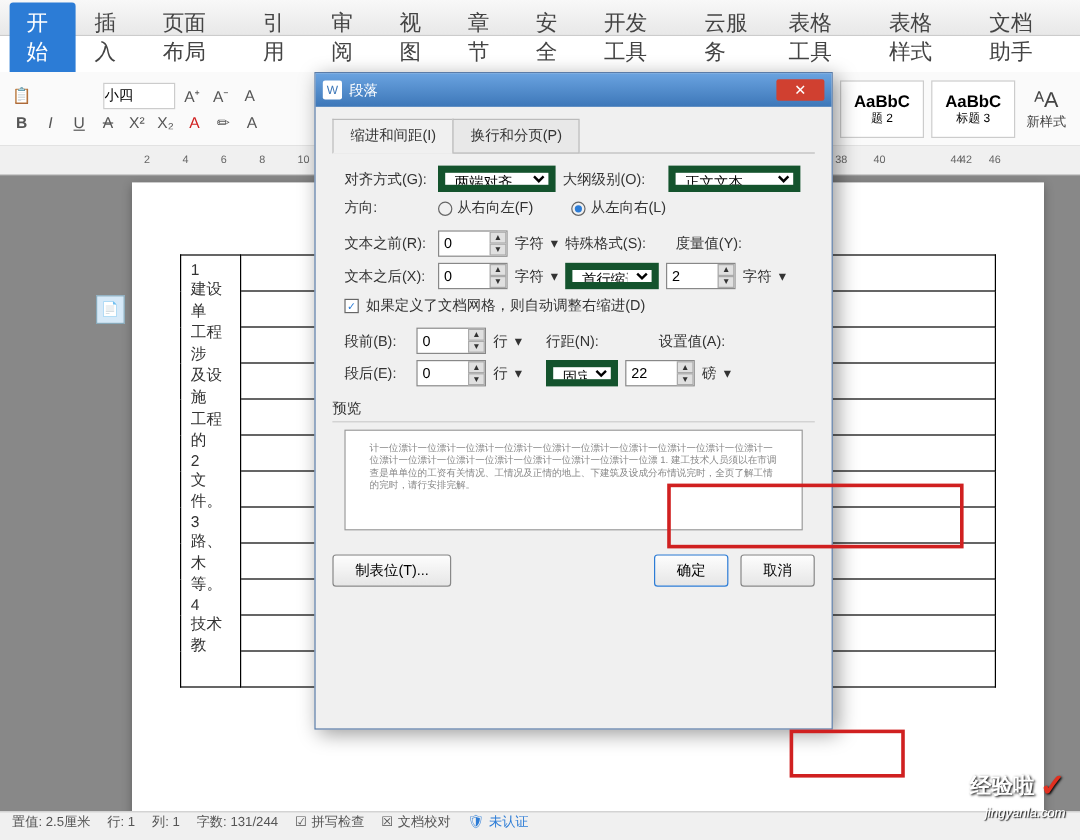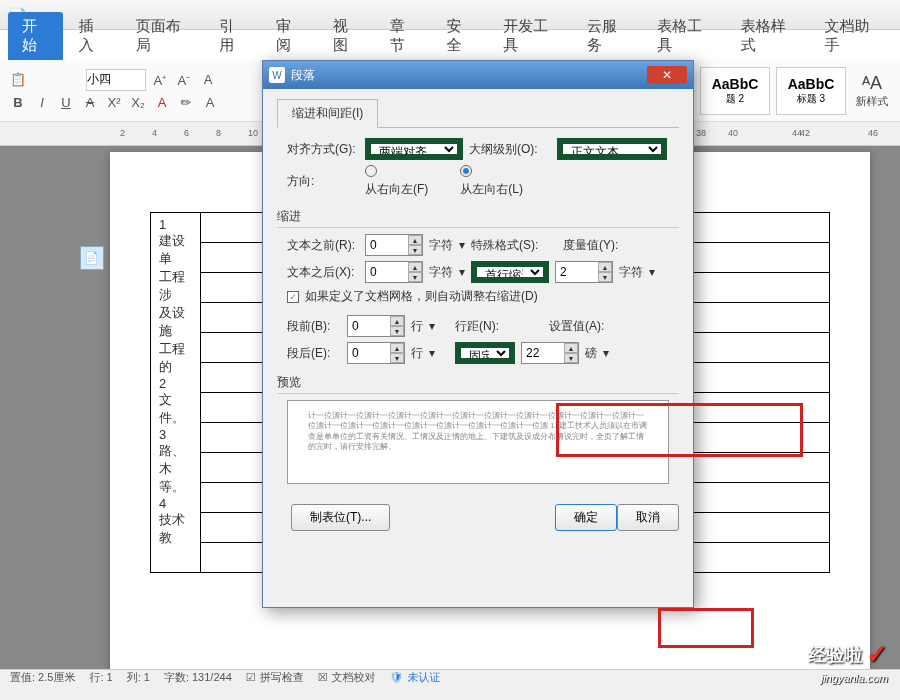--- a/index.html
+++ b/index.html
@@ -10,7 +10,7 @@
     .titlebar-icon { width: 16px; height: 16px; display: inline-block; }
     
     .menutabs { height: 30px; background: #fff; display: flex; align-items: flex-end; padding: 0 8px; gap: 2px; }
-    .menutab { padding: 5px 14px; font-size: 15px; color: #444; cursor: pointer; }
+    .menutab { padding: 5px 14px; font-size: 18px; color: #444; cursor: pointer; }
     .menutab.active { background: #2c7cd6; color: #fff; border-radius: 3px 3px 0 0; }
     
     .ribbon { height: 62px; background: #fafafa; border-bottom: 1px solid #ddd; display: flex; align-items: center; padding: 4px 8px; gap: 6px; overflow: hidden; }

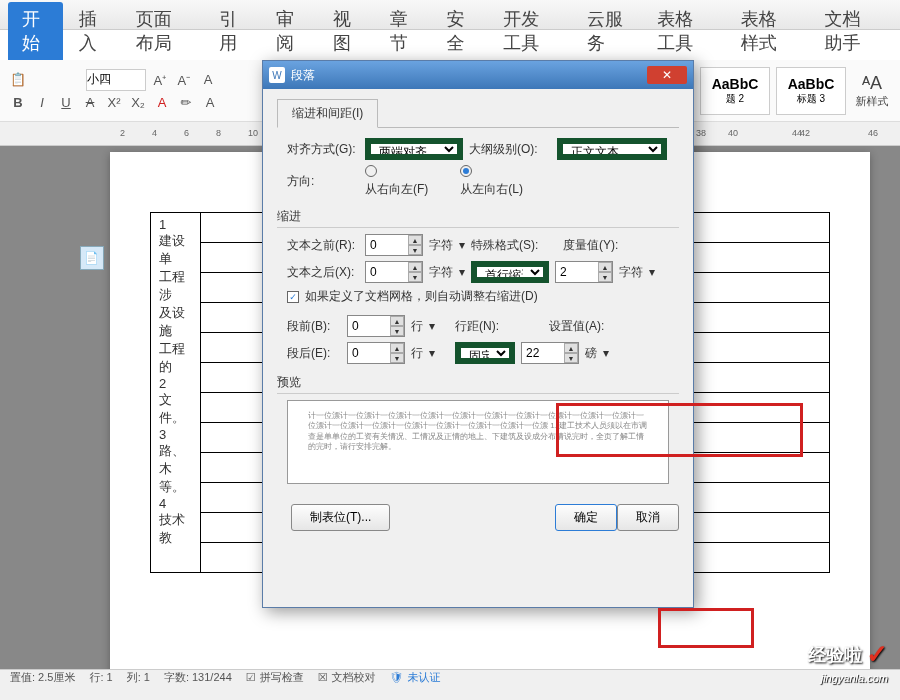--- a/index.html
+++ b/index.html
@@ -241,6 +241,7 @@
   <div class="dlg-body">
     <div class="dlg-tabs">
       <div class="dlg-tab active">缩进和间距(I)</div>
+      <div class="dlg-tab">换行和分页(P)</div>
     </div>
 
     <div class="fieldset">

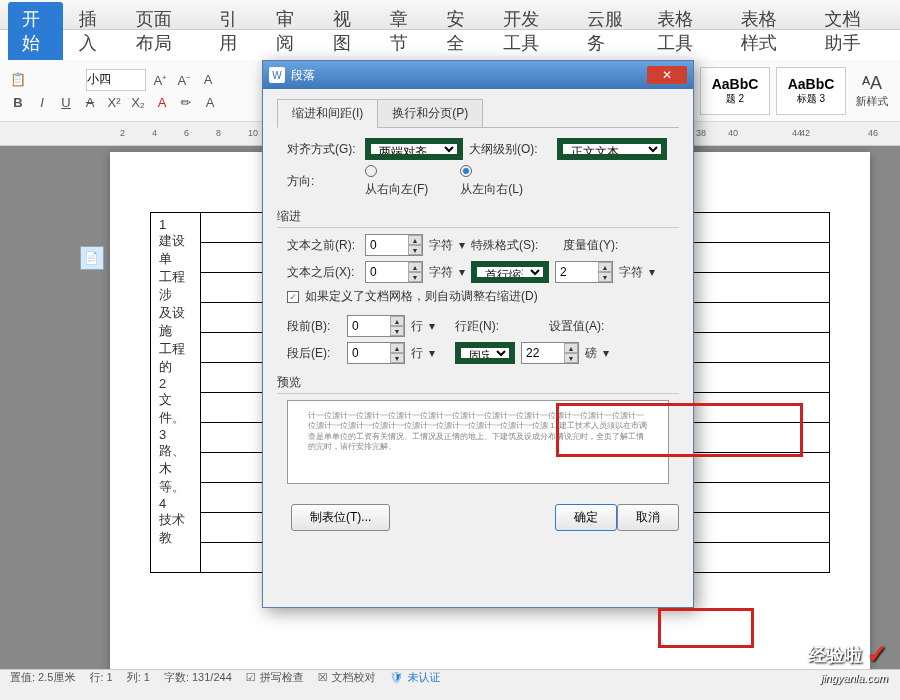--- a/index.html
+++ b/index.html
@@ -167,7 +167,7 @@
     <span class="ruler-tick" style="left: 728px;">40</span>
     <span class="ruler-tick" style="left: 760px; margin-left: 40px;">42</span>
     <span class="ruler-tick" style="left: 792px;">44</span>
-    <span class="ruler-tick" style="left: 868px; text-align: center;">46</span>
+    <span class="ruler-tick" style="left: 824px; text-align: center;">46</span>
   </div>
 
 <div class="doc-area">

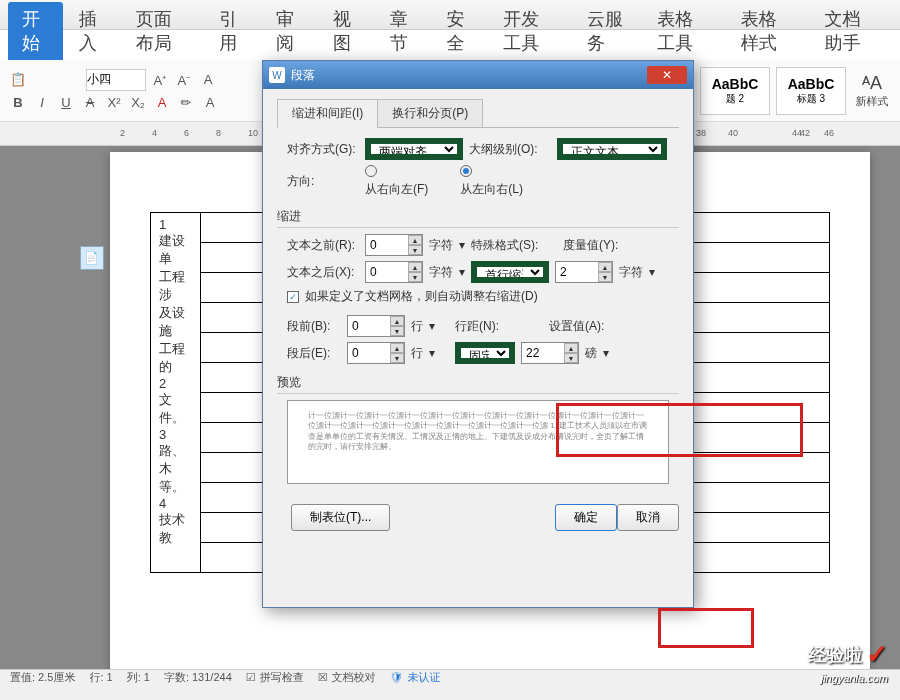--- a/index.html
+++ b/index.html
@@ -52,7 +52,7 @@
     .spin-wrap { position: relative; display: inline-block; }
     .spin-btns { position: absolute; right: 1px; top: 1px; bottom: 1px; width: 14px; display: flex; flex-direction: column; }
     .spin-btn { flex: 1; background: #e0e0e0; border: 1px solid #aaa; font-size: 7px; display: flex; align-items: center; justify-content: center; cursor: pointer; }
-    .radio-wrap { display: inline-flex; align-items: flex-start; gap: 4px; flex-direction: column; }
+    .radio-wrap { display: inline-flex; align-items: center; gap: 4px; }
     .radio { width: 12px; height: 12px; border-radius: 50%; border: 1px solid #666; display: inline-flex; align-items: center; justify-content: center; }
     .radio.checked::after { content: ''; width: 6px; height: 6px; border-radius: 50%; background: #2c7cd6; }
     .checkbox { width: 12px; height: 12px; border: 1px solid #666; background: #fff; display: inline-flex; align-items: center; justify-content: center; font-size: 9px; color: #2c7cd6; }

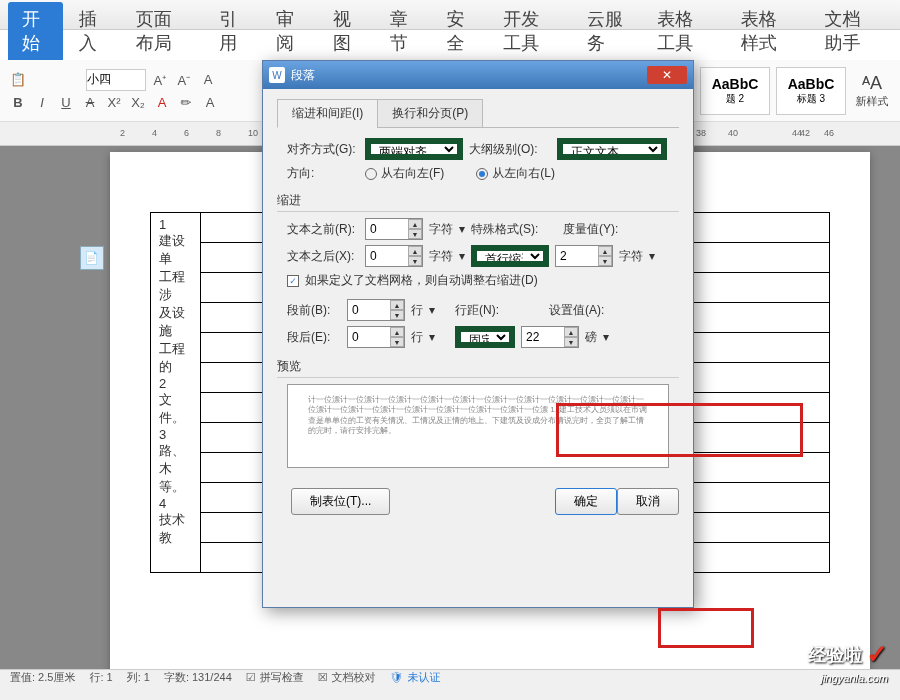--- a/index.html
+++ b/index.html
@@ -266,7 +266,6 @@
     </div>
 
     <div class="fieldset">
-      <div class="fieldset-label">缩进</div>
       <div class="field-row">
         <span class="field-label">文本之前(R):</span>
         <span class="spin-wrap"><input class="spinner" value="0" style=""><span class="spin-btns">

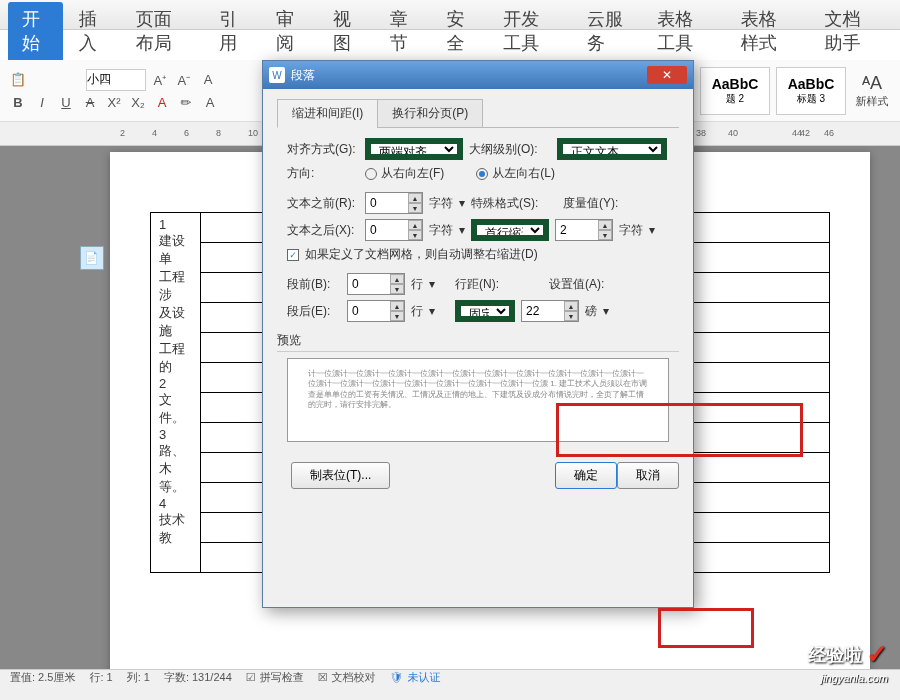--- a/index.html
+++ b/index.html
@@ -65,7 +65,7 @@
     
     .preview-box { border: 1px solid #999; background: #fff; margin: 6px 10px; padding: 10px 20px; font-size: 8px; color: #888; line-height: 1.3; height: 84px; overflow: hidden; }
     
-    .dlg-buttons { display: flex; justify-content: space-between; padding: 0 14px 4px; margin-left: 14px; }
+    .dlg-buttons { display: flex; justify-content: space-between; padding: 0 14px 4px; }
     .dlg-btn { padding: 4px 18px; border: 1px solid #888; background: linear-gradient(#fdfdfd,#e6e6e6); font-size: 12px; cursor: pointer; border-radius: 3px; }
     .dlg-btn.primary { border: 1px solid #2c7cd6; }
     

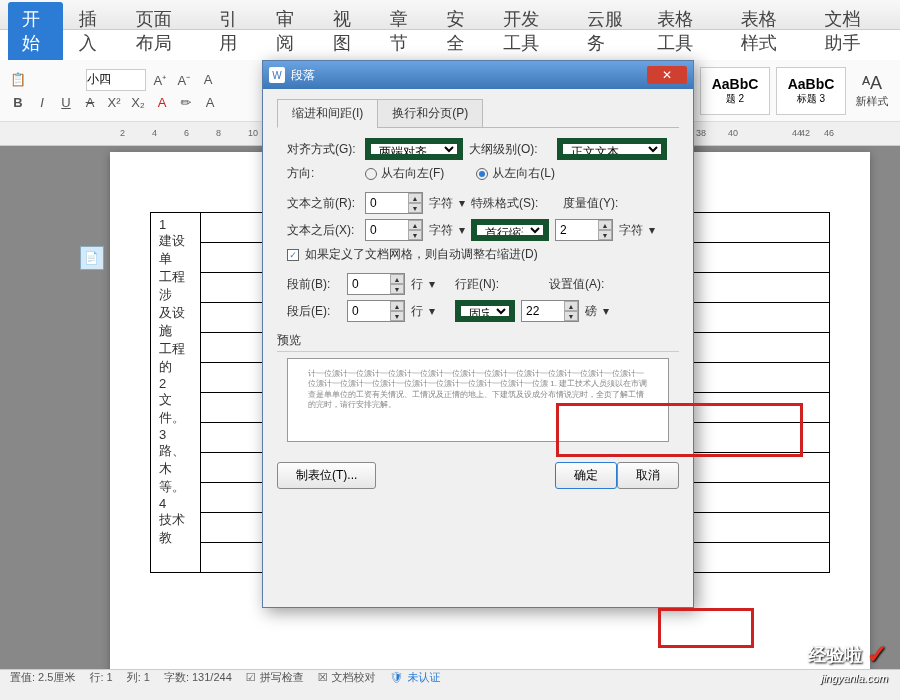--- a/index.html
+++ b/index.html
@@ -334,7 +334,7 @@
   </div>
   <div class="dlg-buttons">
     <button class="dlg-btn">制表位(T)...</button>
-    <div style="display:flex;">
+    <div style="display:flex;gap:10px">
       <button class="dlg-btn primary">确定</button>
       <button class="dlg-btn">取消</button>
     </div>

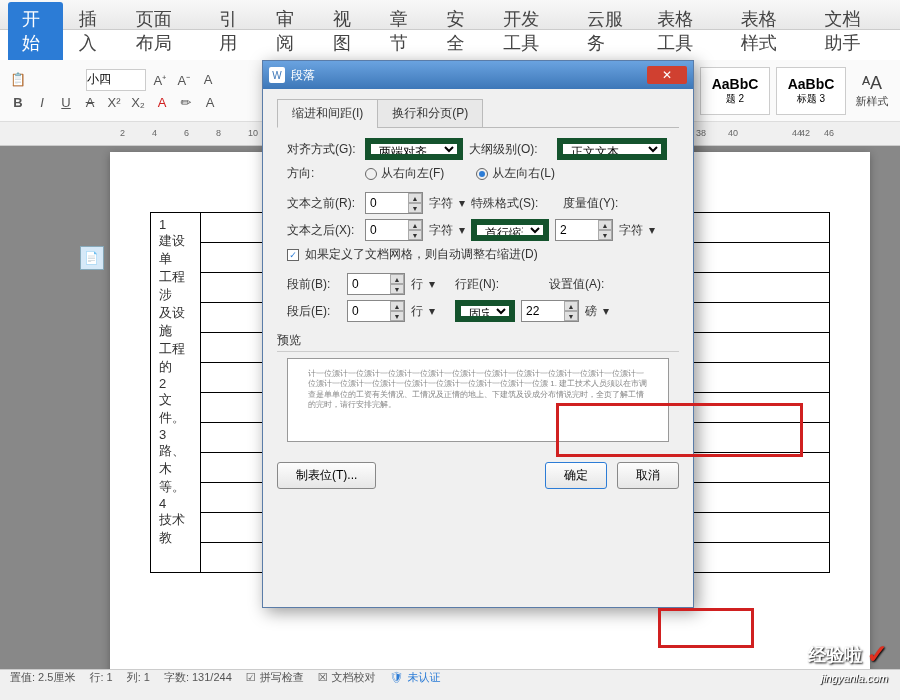--- a/index.html
+++ b/index.html
@@ -69,7 +69,7 @@
     .dlg-btn { padding: 4px 18px; border: 1px solid #888; background: linear-gradient(#fdfdfd,#e6e6e6); font-size: 12px; cursor: pointer; border-radius: 3px; }
     .dlg-btn.primary { border: 1px solid #2c7cd6; }
     
-    .statusbar { position: absolute; bottom: 0; left: 0; right: 0; height: 24px; background: #f0f0f0; border-top: 1px solid #ccc; display: flex; align-items: flex-end; padding: 15px 10px; font-size: 11px; color: #555; gap: 14px; }
+    .statusbar { position: absolute; bottom: 0; left: 0; right: 0; height: 24px; background: #f0f0f0; border-top: 1px solid #ccc; display: flex; align-items: flex-start; padding: 0 10px; font-size: 11px; color: #555; gap: 14px; }
     .status-item { display: inline-flex; align-items: center; gap: 4px; }
     .status-link { color: #2c7cd6; }
     

